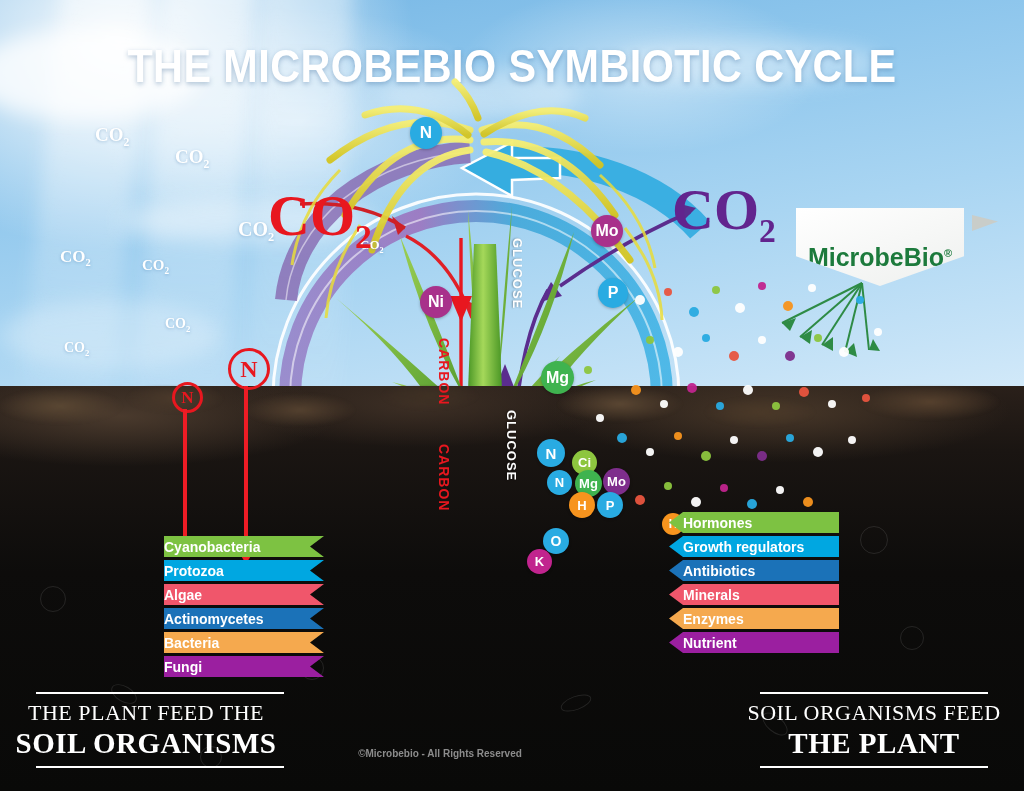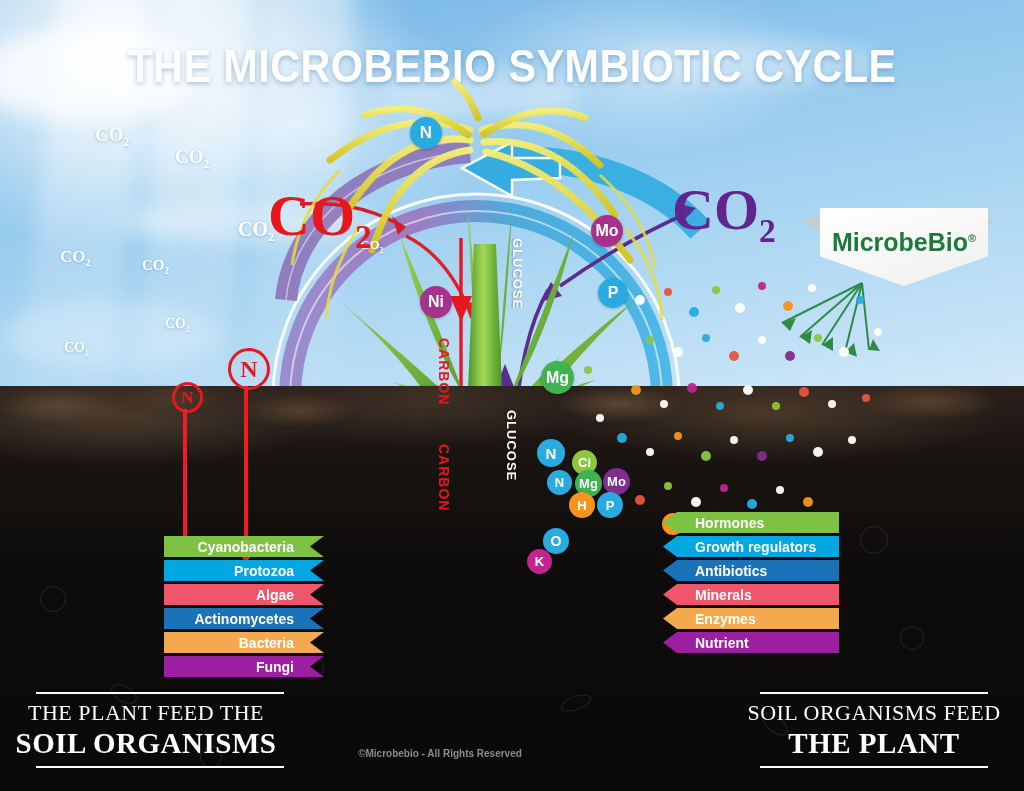--- a/index.html
+++ b/index.html
@@ -404,7 +404,7 @@
 
   <div class="ribbon-l" style="left:800px;top:215px;"></div>
   <div class="ribbon-r" style="left:972px;top:215px;"></div>
-  <div class="logo" style="left:820px;top:208px;">
+  <div class="logo" style="left:796px;top:208px;align-items:center;">
     <span><i style="font-style:normal">MicrobeBio</i><sup>®</sup></span>
   </div>
 

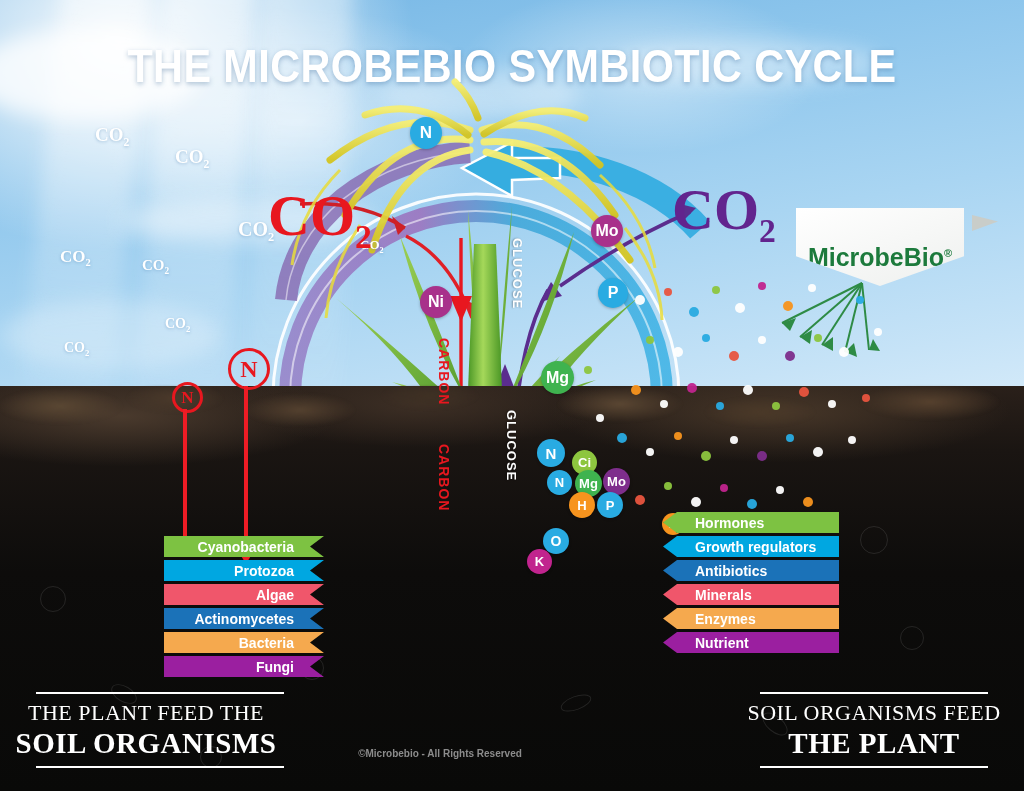--- a/index.html
+++ b/index.html
@@ -77,8 +77,8 @@
        box-shadow:0 1px 2px rgba(0,0,0,.6);}
   .bar.left{justify-content:flex-end;padding-right:30px;
        clip-path:polygon(0 0,100% 0,calc(100% - 14px) 50%,100% 100%,0 100%);}
-  .bar.right{justify-content:flex-start;padding-left:32px;
-       clip-path:polygon(14px 0,100% 0,100% 100%,14px 100%,0 50%);}
+  .bar.right{justify-content:flex-start;padding-left:14px;
+       clip-path:polygon(14px 0,100% 0,100% 100%,14px 100%,0 50%);margin-left:6px;}
 
   
   .logo{position:absolute;width:168px;height:78px;background:linear-gradient(160deg,#ffffff,#eef0ee);

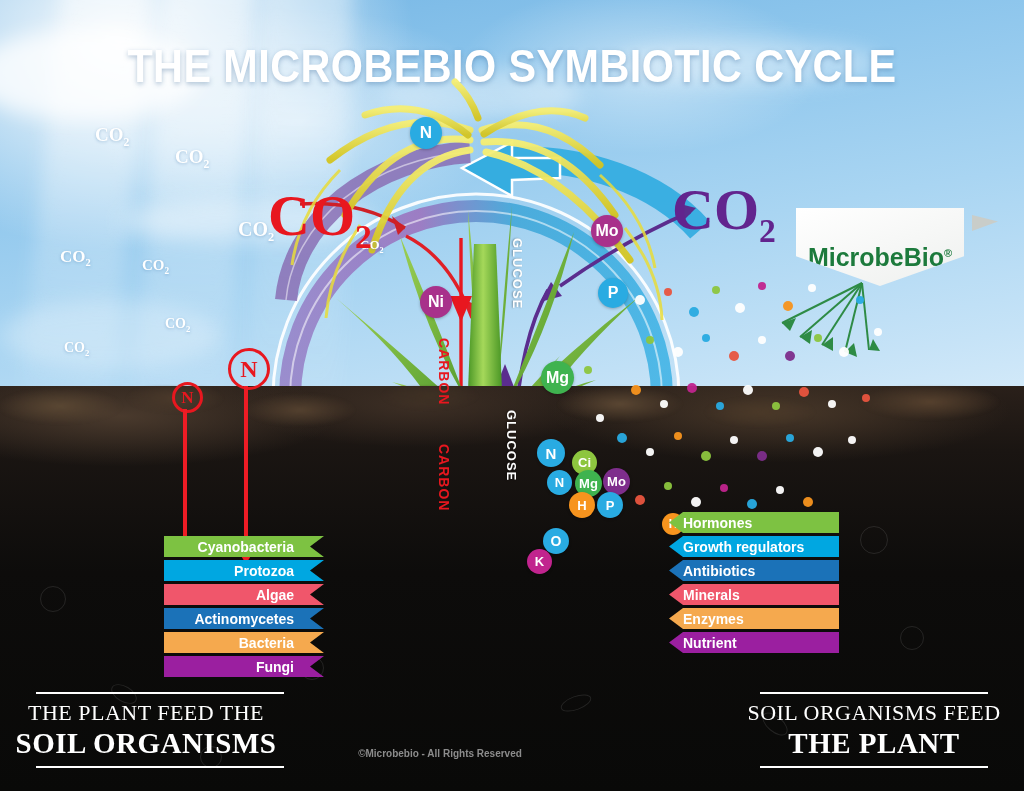--- a/index.html
+++ b/index.html
@@ -75,7 +75,7 @@
   .bar{position:relative;height:21px;margin-bottom:3px;display:flex;align-items:center;
        color:#fff;font-family:"Liberation Sans",sans-serif;font-weight:bold;font-size:14px;
        box-shadow:0 1px 2px rgba(0,0,0,.6);}
-  .bar.left{justify-content:flex-end;padding-right:30px;
+  .bar.left{padding-right:30px;
        clip-path:polygon(0 0,100% 0,calc(100% - 14px) 50%,100% 100%,0 100%);}
   .bar.right{justify-content:flex-start;padding-left:14px;
        clip-path:polygon(14px 0,100% 0,100% 100%,14px 100%,0 50%);margin-left:6px;}

